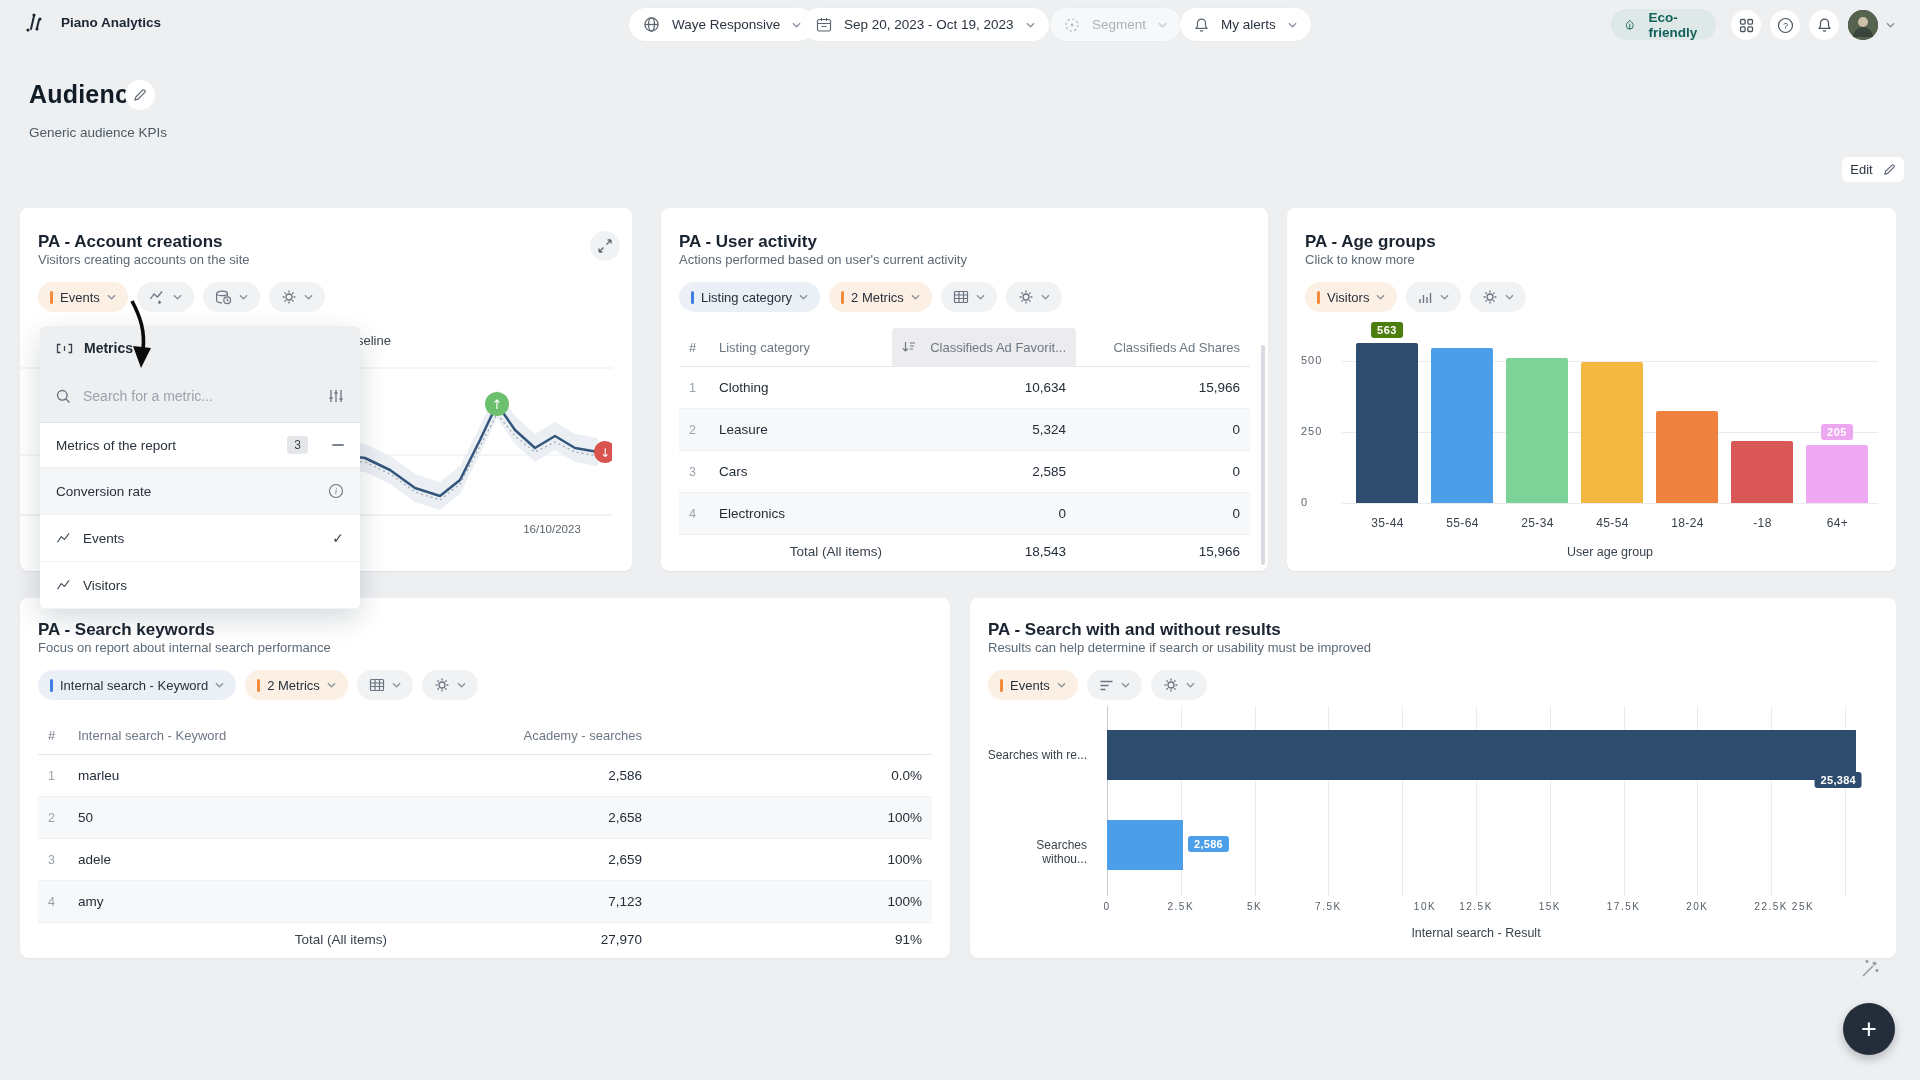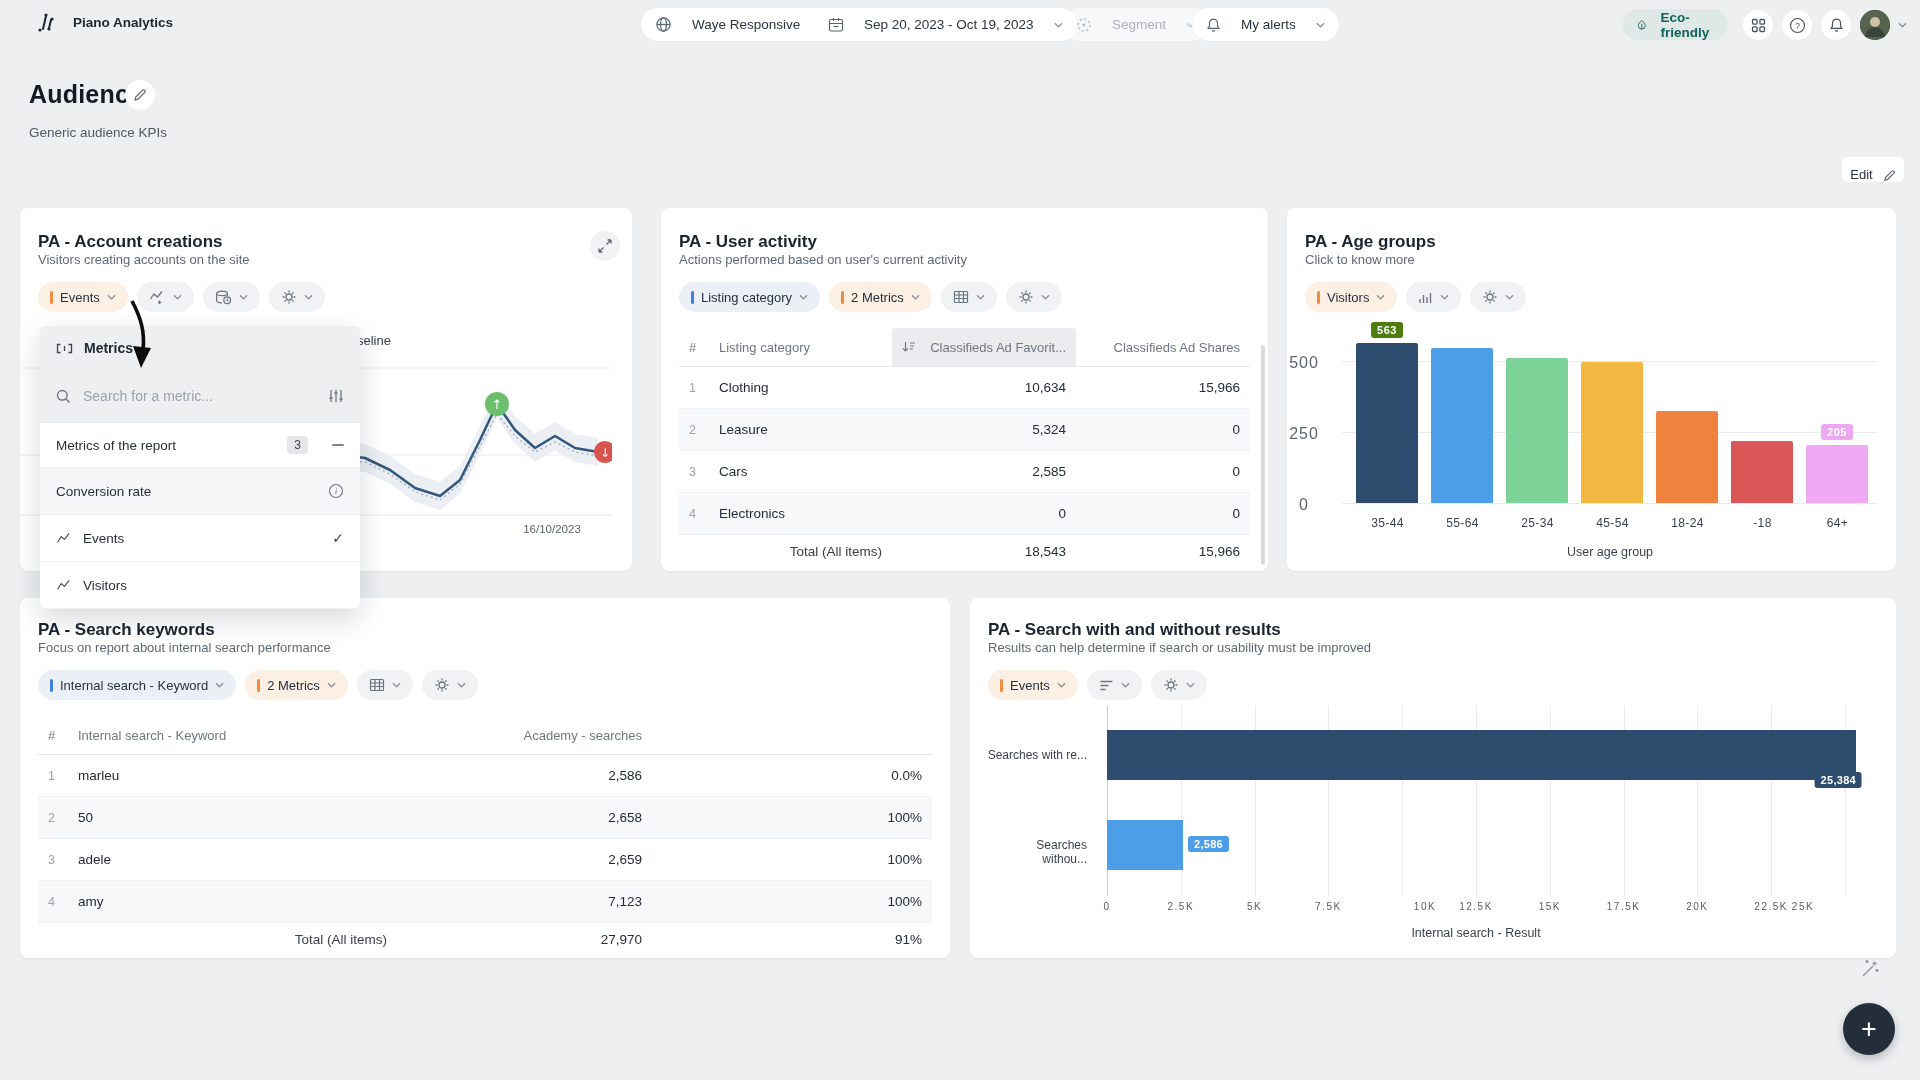--- a/index.html
+++ b/index.html
@@ -6,7 +6,7 @@
   #stage{position:relative;width:1920px;height:1080px;background:#edeff1;overflow:hidden;
          font-family:"Liberation Sans","DejaVu Sans",sans-serif;color:#222c36;}
   
-  .topbar{position:absolute;left:12px;top:0;width:1524px;height:49px;}
+  .topbar{position:absolute;left:0;top:0;width:1524px;height:49px;}
   .brand{position:absolute;left:25px;top:10px;display:flex;align-items:center;gap:14px;}
   .brand-name{font-size:13.5px;font-weight:600;color:#1d2733;}
   .tpill{position:absolute;top:8px;height:33px;background:#fff;border-radius:17px;display:flex;

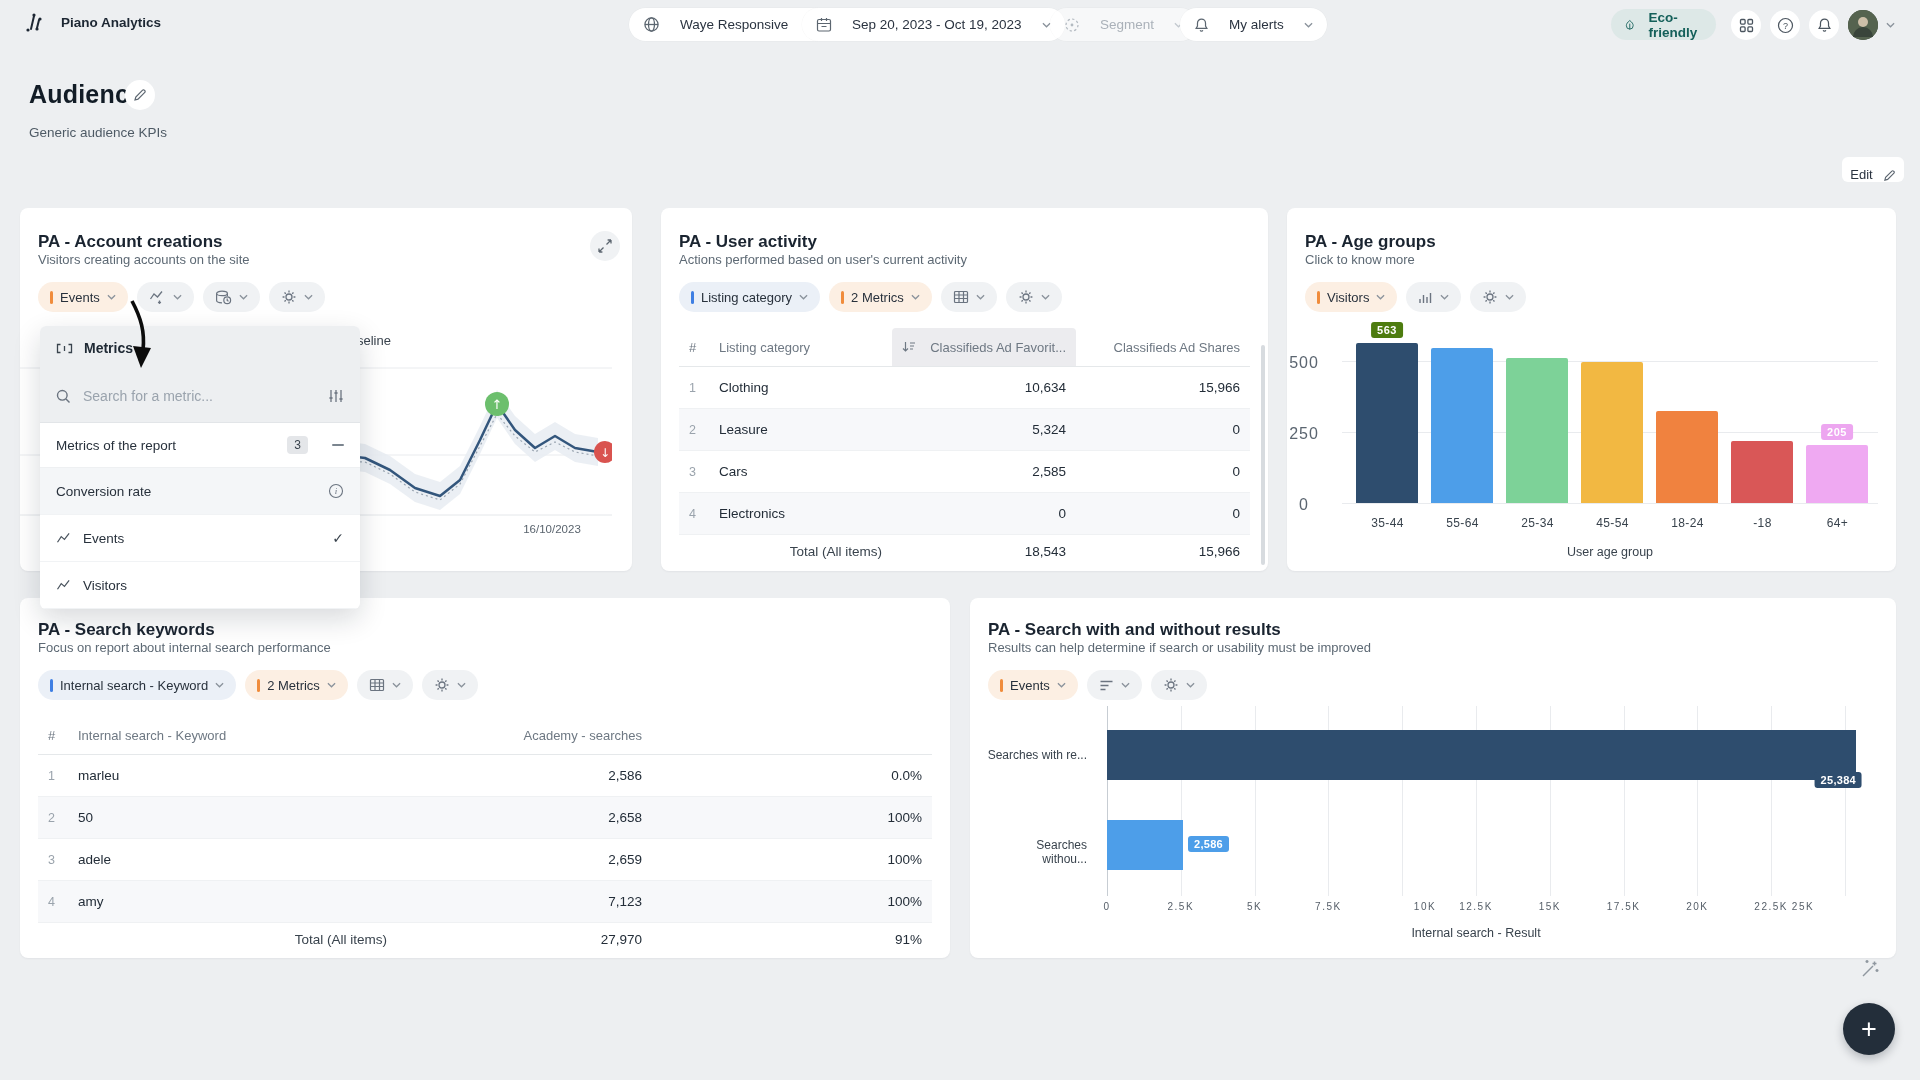--- a/index.html
+++ b/index.html
@@ -10,7 +10,7 @@
   .brand{position:absolute;left:25px;top:10px;display:flex;align-items:center;gap:14px;}
   .brand-name{font-size:13.5px;font-weight:600;color:#1d2733;}
   .tpill{position:absolute;top:8px;height:33px;background:#fff;border-radius:17px;display:flex;
-         align-items:center;gap:20px;padding:3px 14px;font-size:13.5px;color:#2a3340;box-sizing:border-box;
+         align-items:center;gap:12px;padding:3px 14px;font-size:13.5px;color:#2a3340;box-sizing:border-box;
          box-shadow:0 0 0 0.5px rgba(20,30,40,.03);cursor:pointer;}
   .tpill.muted{background:rgba(255,255,255,.55);color:#aab1b9;}
   .cbtn{position:absolute;top:10px;width:30px;height:30px;border-radius:50%;background:#fff;display:flex;

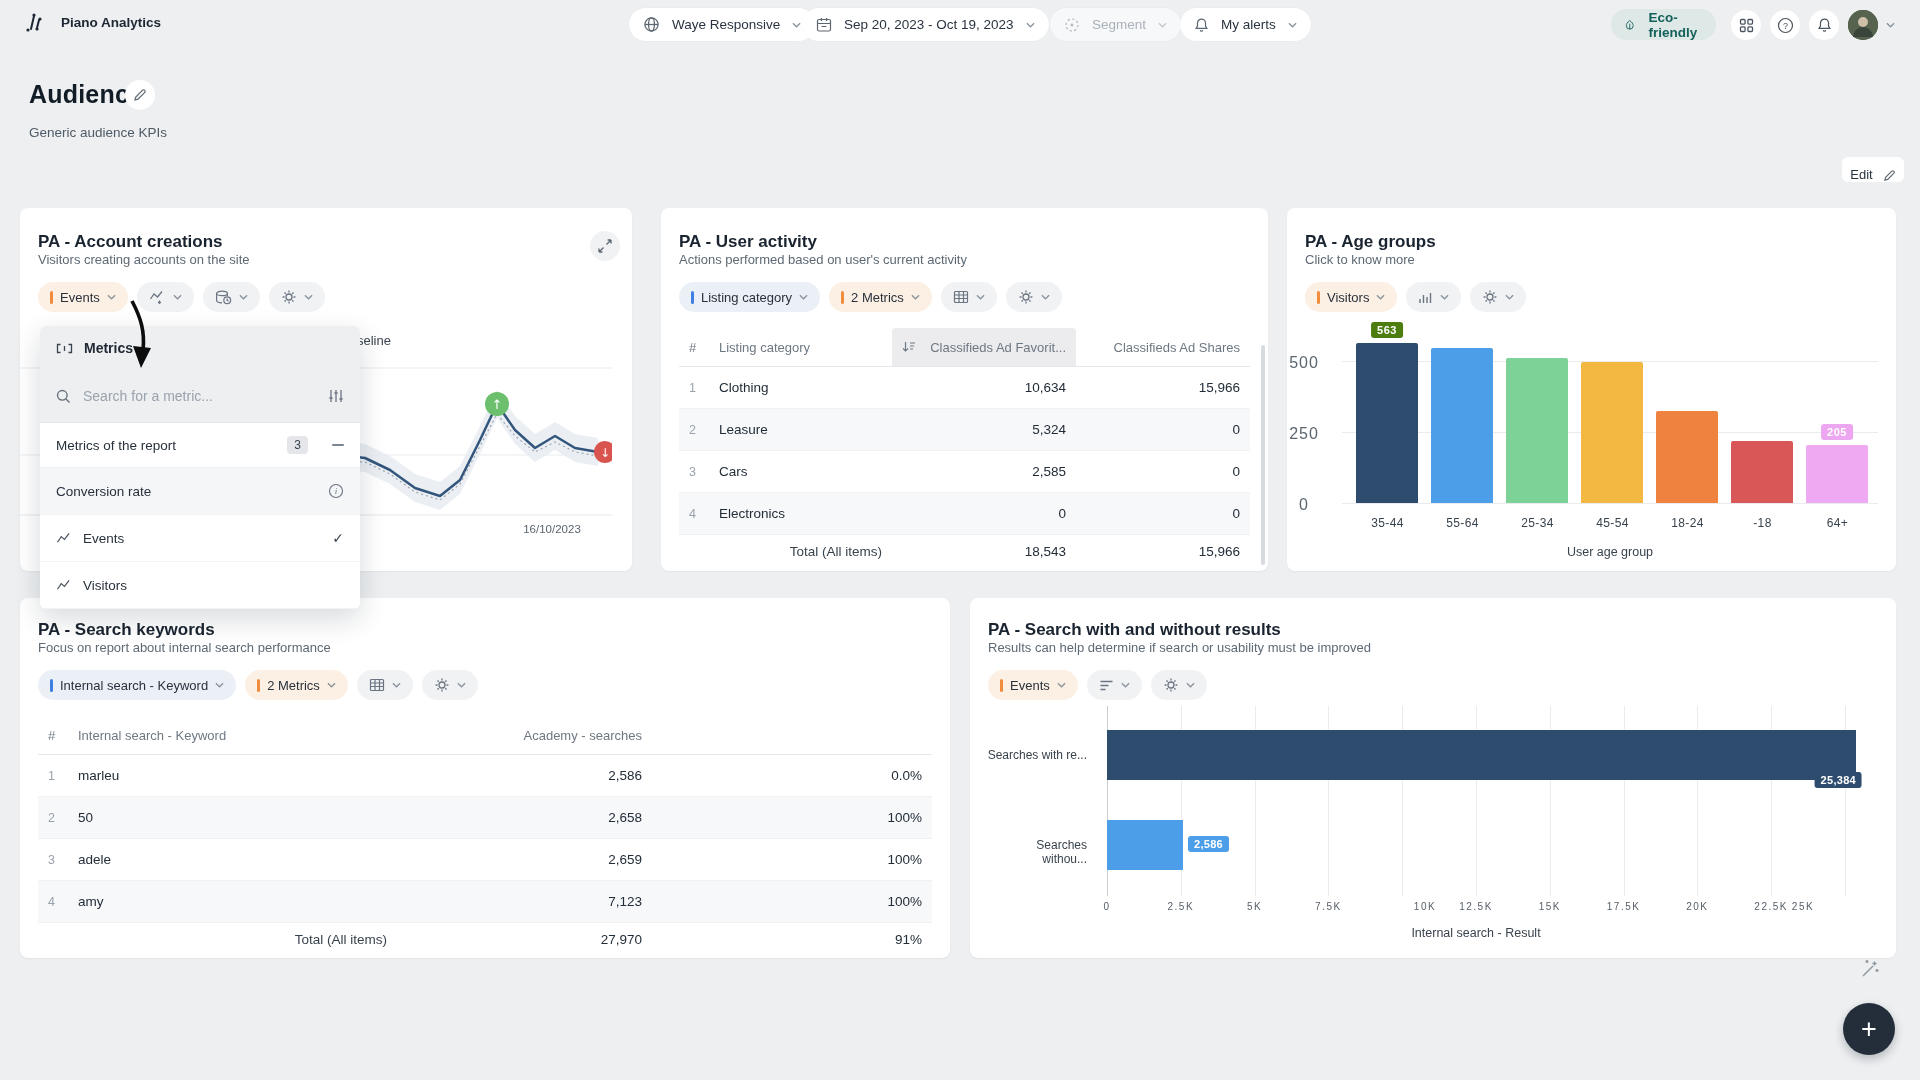--- a/index.html
+++ b/index.html
@@ -24,7 +24,7 @@
               display:flex;align-items:center;justify-content:center;cursor:pointer;}
   .page-sub{position:absolute;left:29px;top:125px;font-size:13.5px;color:#4e5a65;}
   .edit-btn{position:absolute;left:1842px;top:157px;width:62px;height:25px;background:#fff;border-radius:6px;
-            display:flex;align-items:flex-end;justify-content:center;gap:10px;font-size:13px;color:#2a3340;cursor:pointer;}
+            display:flex;align-items:center;justify-content:center;gap:10px;font-size:13px;color:#2a3340;cursor:pointer;}
   
   .card{position:absolute;background:#fff;border-radius:8px;box-shadow:0 1px 2px rgba(16,24,40,.05);box-sizing:border-box;padding:24px 18px 0 18px;}
   .c-title{font-size:17px;font-weight:600;color:#1a2430;}

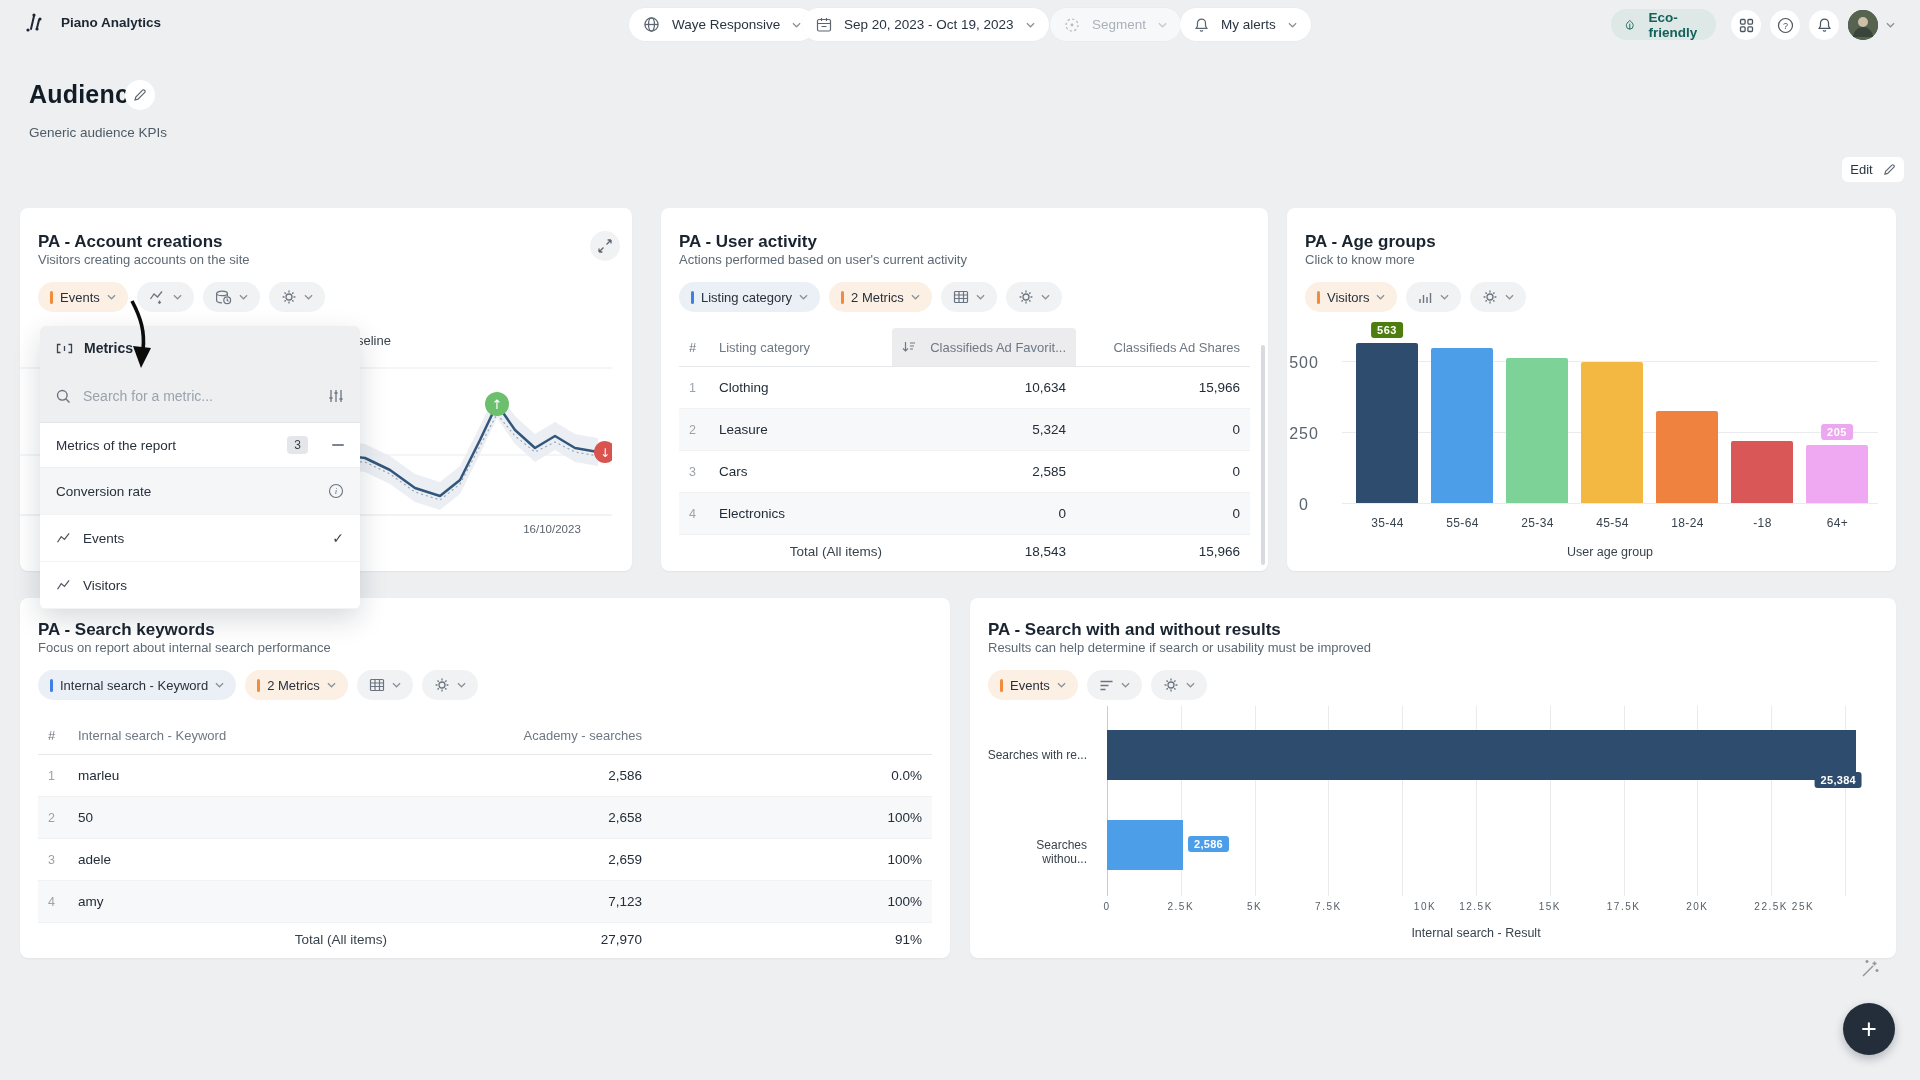--- a/index.html
+++ b/index.html
@@ -69,7 +69,7 @@
   
   .w3-plot{position:absolute;left:0;top:145px;width:609px;height:215px;}
   .grid-h{position:absolute;left:55px;width:536px;height:1px;background:#e9ebee;}
-  .ytick{position:absolute;left:0;width:34px;text-align:center;font-size:16px;color:#5b6570;letter-spacing:1px;}
+  .ytick{position:absolute;left:14px;width:34px;text-align:left;font-size:11px;color:#5b6570;letter-spacing:1px;}
   .agebar{position:absolute;width:62px;border-radius:2px 2px 0 0;cursor:pointer;}
   .agelabel{position:absolute;width:75px;text-align:center;top:163px;font-size:12px;color:#39434d;letter-spacing:.4px;}
   .agebadge{position:absolute;transform:translateX(-50%);color:#fff;font-size:11px;font-weight:700;border-radius:3px;

